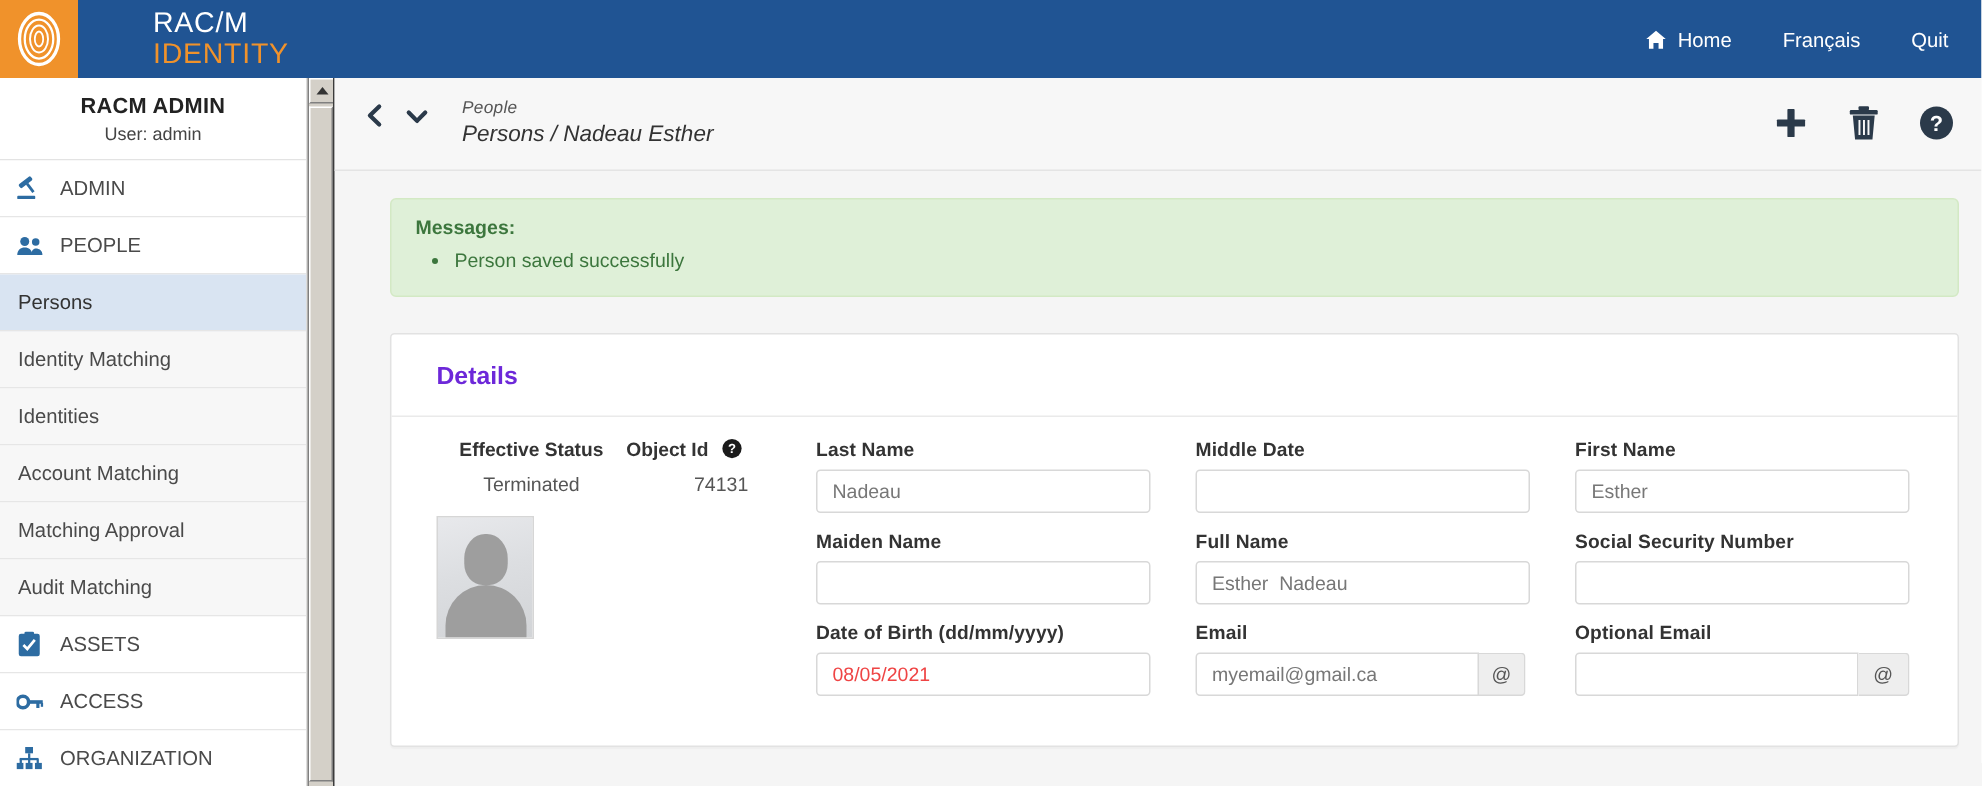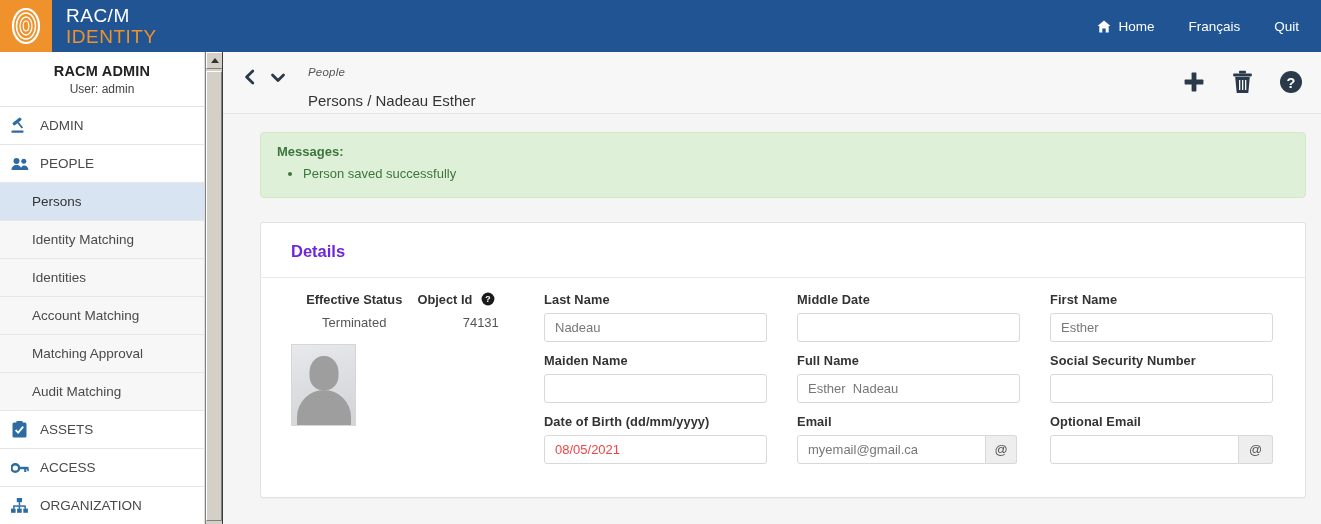--- a/index.html
+++ b/index.html
@@ -14,7 +14,7 @@
   
   .topbar {
     position: absolute; top: 0; left: 0; width: 1321px; height: 52px;
-    background: #205493; display: flex; align-items: center;
+    background: #205493; display: flex; align-items: center; gap: 36px;
   }
   .logo-tile {
     width: 52px; height: 52px; background: #f0922b;

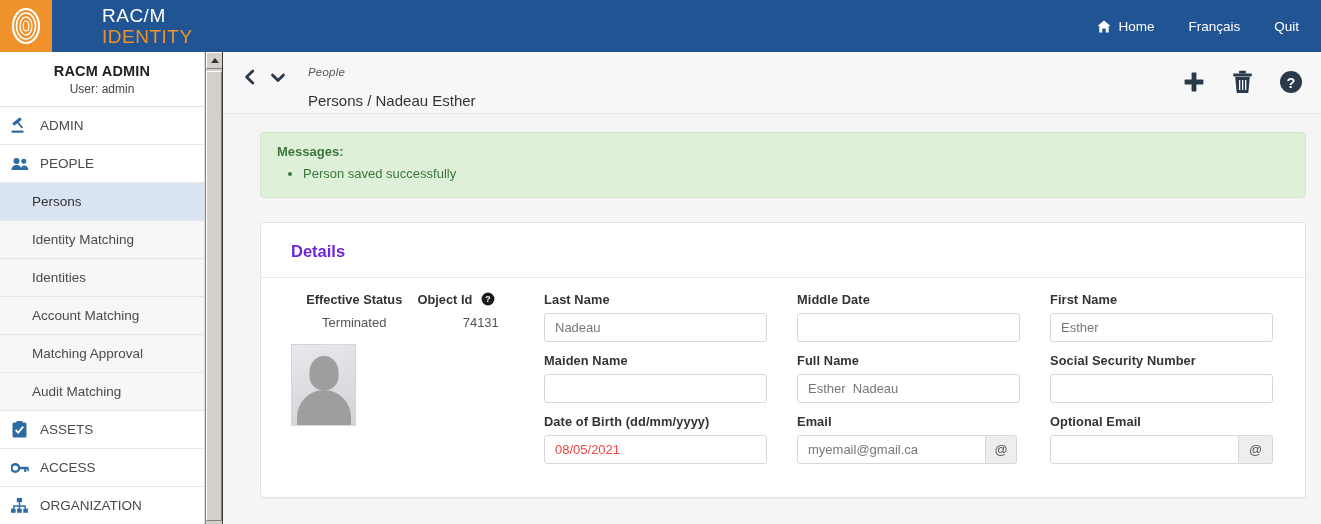--- a/index.html
+++ b/index.html
@@ -107,7 +107,7 @@
     font-size: 11.5px; font-style: italic; color: #555555; letter-spacing: .2px;
   }
   .crumb-main {
-    font-size: 15px; color: #333333; margin-top: 14px;
+    font-size: 15px; font-style: italic; color: #333333; margin-top: 3px;
   }
   .crumb-actions {
     margin-left: auto; display: flex; align-items: center; gap: 26px; padding-top: 4px;

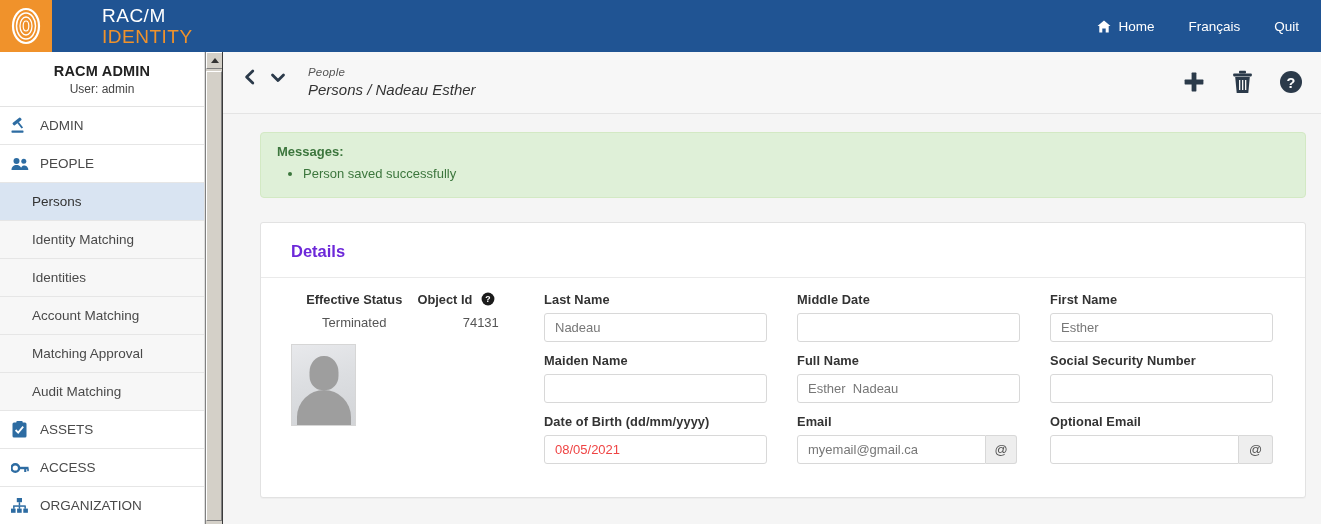--- a/index.html
+++ b/index.html
@@ -58,7 +58,7 @@
   }
   .nav-group .ico { width: 19px; display: flex; justify-content: center; flex: none; }
   .nav-sub {
-    display: flex; align-items: center; height: 38px; padding-left: 32px;
+    display: flex; align-items: center; height: 38px; padding-left: 12px;
     border-bottom: 1px solid #e6e6e6; background: #f7f7f7;
     color: #4a4a4a; font-size: 13.5px; cursor: pointer;
   }

